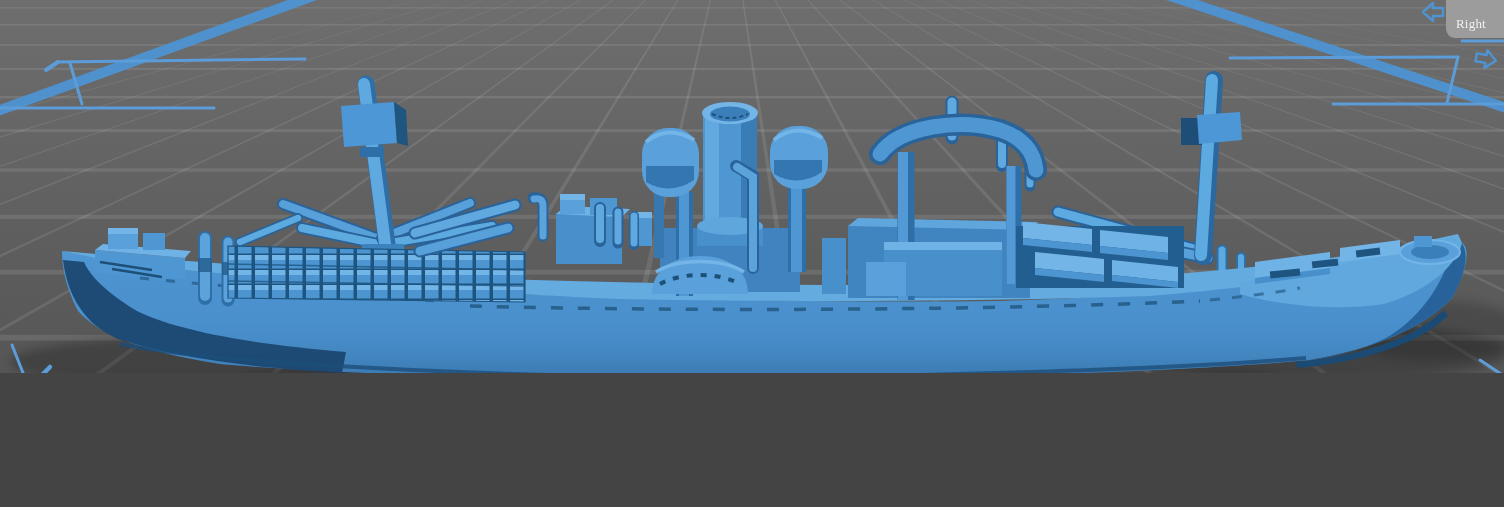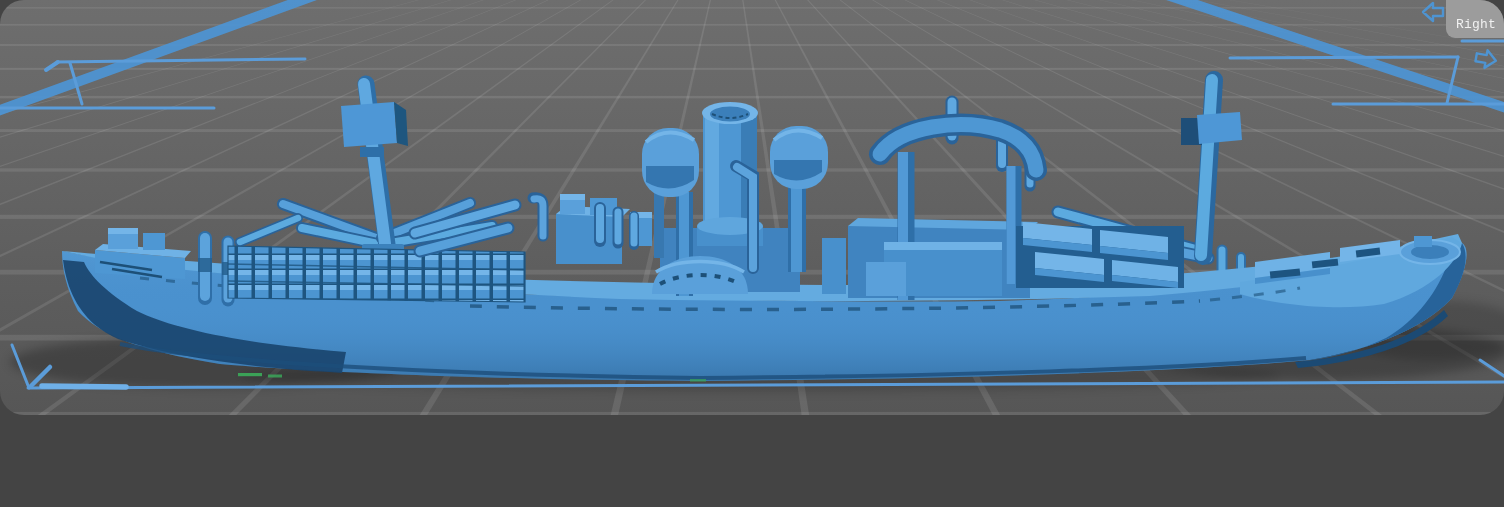--- a/index.html
+++ b/index.html
@@ -4,10 +4,9 @@
 <style>
   html,body{margin:0;padding:0;background:#444;}
   .viewport{
-    position:relative; width:1504px; height:415px; overflow:hidden;
+    position:relative; width:1504px; height:373px; overflow:hidden;
     background:linear-gradient(#6e6e6e 0%, #676767 30%, #5e5e5e 65%, #565656 100%);
-    font-family:Liberation Mono, monospace;
-    border-radius:24px;
+    font-family:Liberation Serif, serif;
   }
   .scene{position:absolute;left:0;top:0;}
   .viewcube-face{

